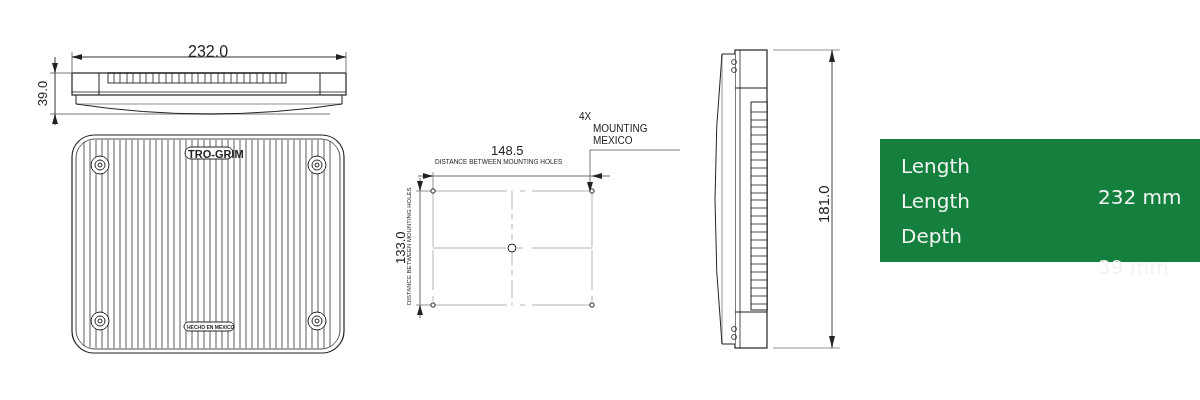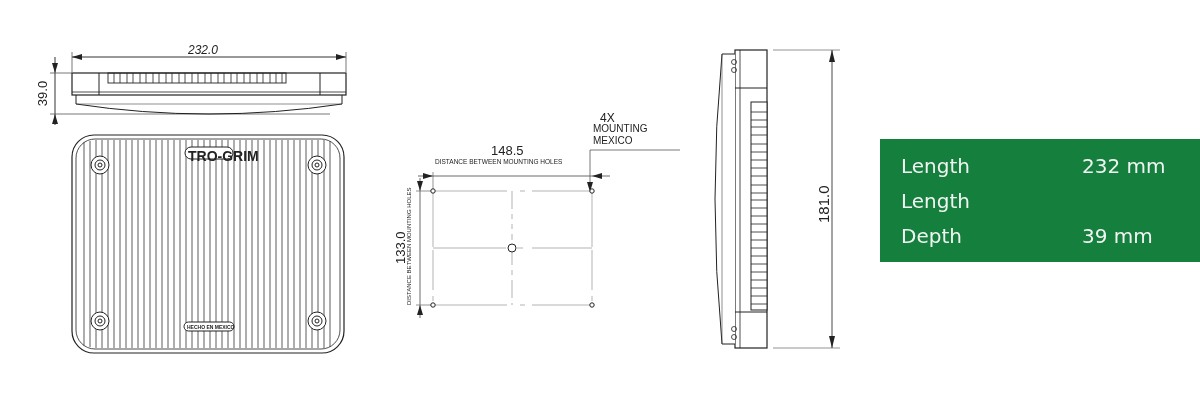--- a/index.html
+++ b/index.html
@@ -68,7 +68,7 @@
   <path d="M76 95 L76 104 Q209 124 342 104 L342 95" fill="none" stroke="#222" stroke-width="1"></path>
   <line x1="76" y1="104" x2="342" y2="104" stroke="#444" stroke-width="0.6"></line>
 </svg>
-<div class="dimtext" style="left:188px;top:43px;font-size:12px;font-style:italic;">232.0</div>
+<div class="dimtext" style="left:188px;top:43px;font-size:16px;">232.0</div>
 <div class="dimtext" style="left:30px;top:86px;font-size:13px;transform:rotate(-90deg);transform-origin:center;">39.0</div>
 
 <svg style="position:absolute;left:60px;top:125px" width="300" height="240" viewBox="0 0 300 240">

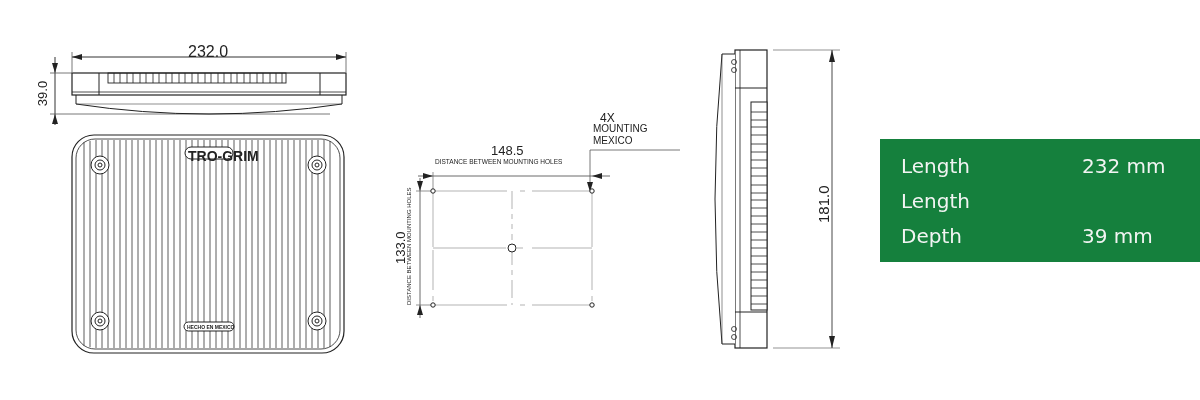--- a/index.html
+++ b/index.html
@@ -183,7 +183,7 @@
 </svg>
 <div class="dimtext" style="left:491px;top:143px;font-size:13px;">148.5</div>
 <div class="dimtext" style="left:435px;top:158px;font-size:6.5px;">DISTANCE BETWEEN MOUNTING HOLES</div>
-<div class="dimtext" style="left:600px;top:111px;font-size:12px;">4X</div>
+<div class="dimtext" style="left:579px;top:111px;font-size:10px;">4X</div>
 <div class="dimtext" style="left:593px;top:123px;font-size:10px;">MOUNTING</div>
 <div class="dimtext" style="left:593px;top:135px;font-size:10px;">MEXICO</div>
 <div style="position:absolute;left:370px;top:238px;width:60px;height:20px;transform:rotate(-90deg);">

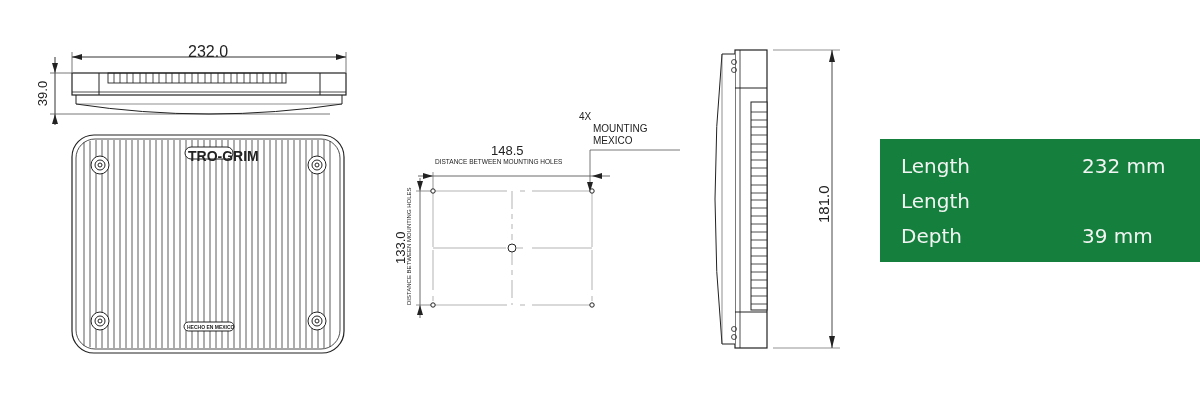--- a/index.html
+++ b/index.html
@@ -137,7 +137,7 @@
   <rect x="125" y="22" width="48" height="12" rx="6" fill="#fff" stroke="#222" stroke-width="1"></rect>
   <rect x="124" y="197" width="50" height="9" rx="4.5" fill="#fff" stroke="#222" stroke-width="1"></rect>
 </svg>
-<div class="dimtext" style="left:188px;top:148px;font-size:14px;font-weight:bold;">TRO-GRIM</div>
+<div class="dimtext" style="left:188px;top:148px;font-size:11px;font-weight:bold;">TRO-GRIM</div>
 <div class="dimtext" style="left:187px;top:324px;font-size:5px;font-weight:bold;">HECHO EN MEXICO</div>
 
 <svg style="position:absolute;left:390px;top:100px" width="300" height="220" viewBox="0 0 300 220">

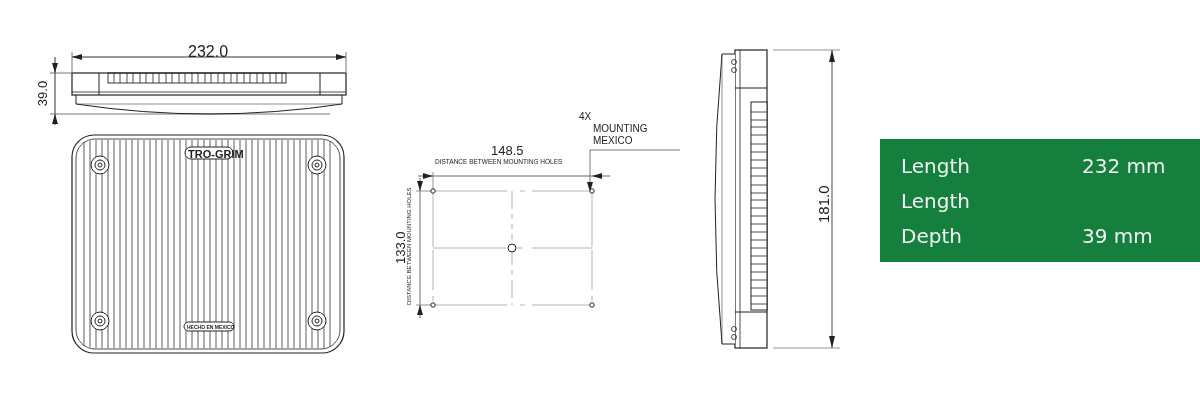--- a/index.html
+++ b/index.html
@@ -7,7 +7,7 @@
   .specs { position:absolute; left:880px; top:139px; width:334px; height:123px; background:#15803d; border-radius:0; color:#f2f4f3; font-family:"DejaVu Sans", sans-serif; }
   .spec-row { position:absolute; left:21px; right:20px; height:34px; font-size:20px; line-height:34px; }
   .spec-row .lbl { position:absolute; left:0; }
-  .spec-row .val { position:absolute; left:181px; white-space:nowrap; }
+  .spec-row .val { position:absolute; left:197px; white-space:nowrap;margin-top:31px; }
   .dimtext { position:absolute; color:#222; font-family:"Liberation Sans", sans-serif; white-space:nowrap; }
 </style>
 </head>

